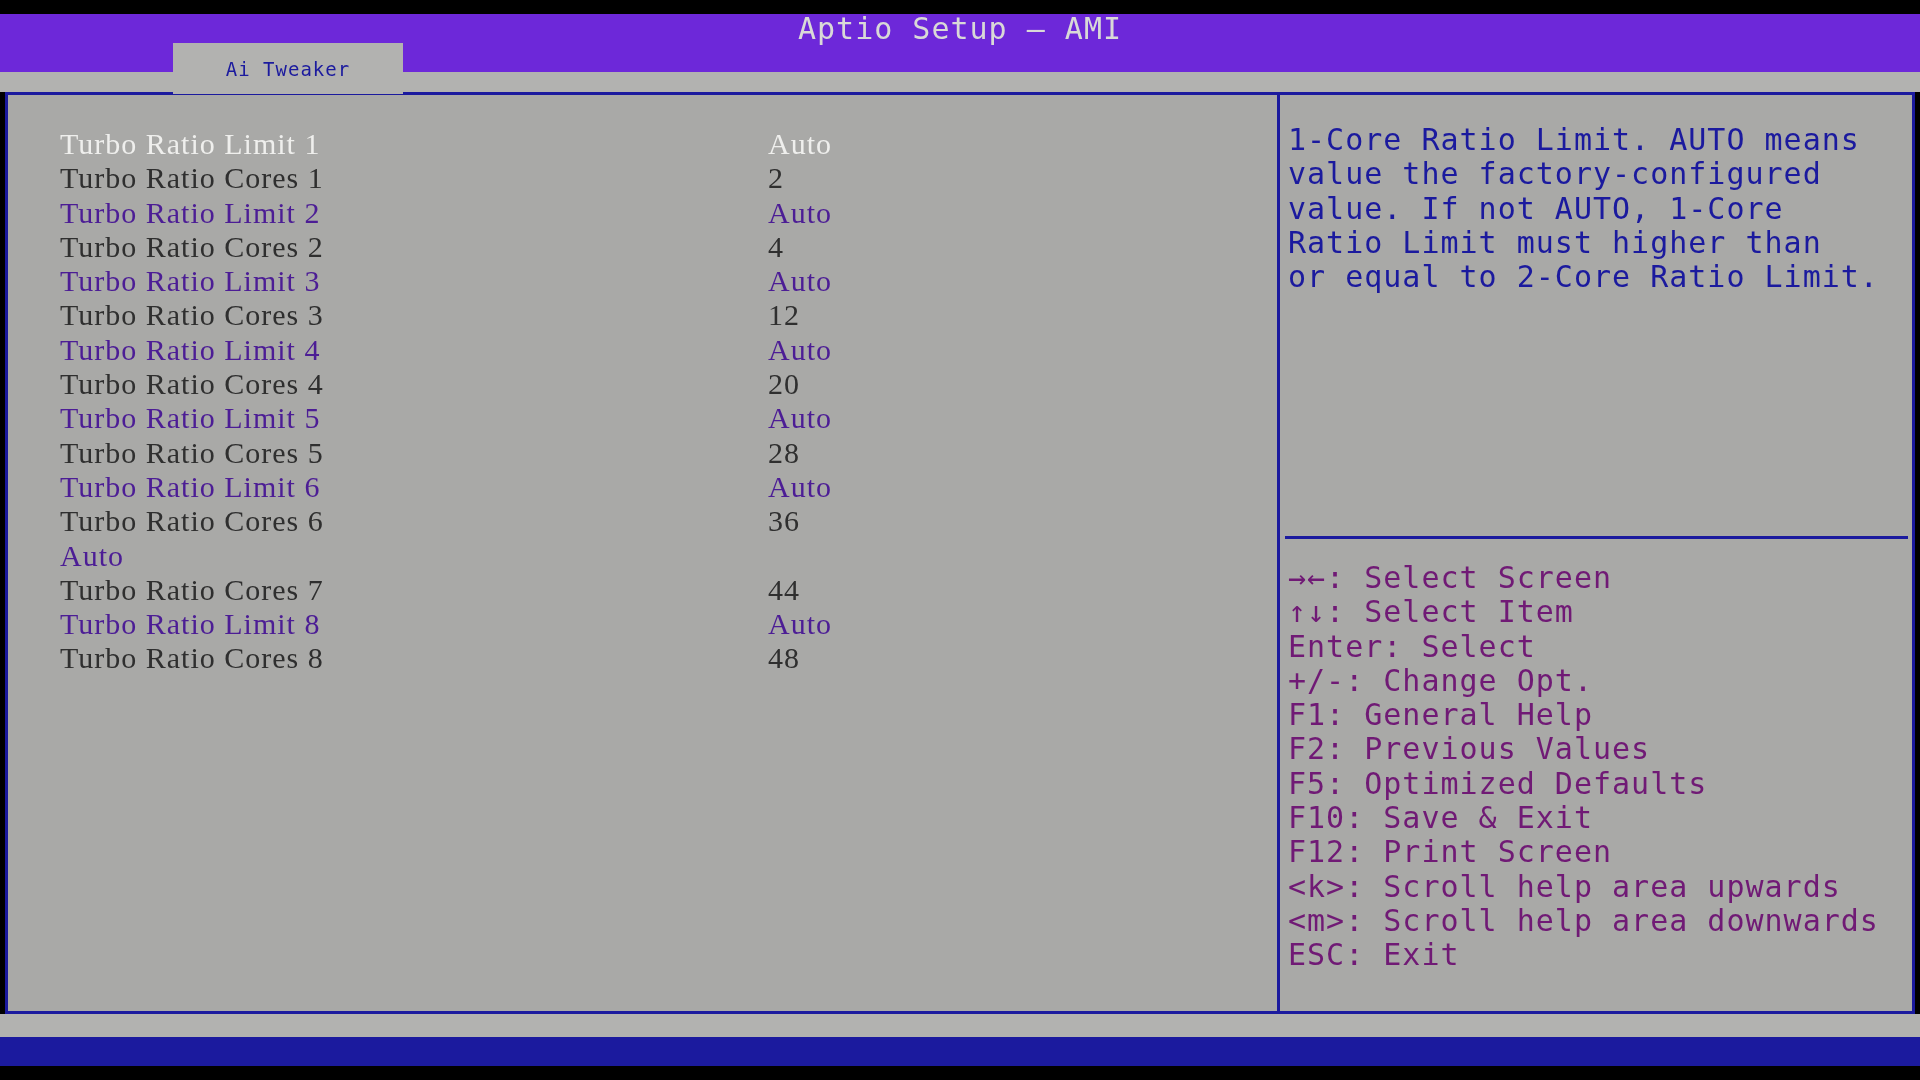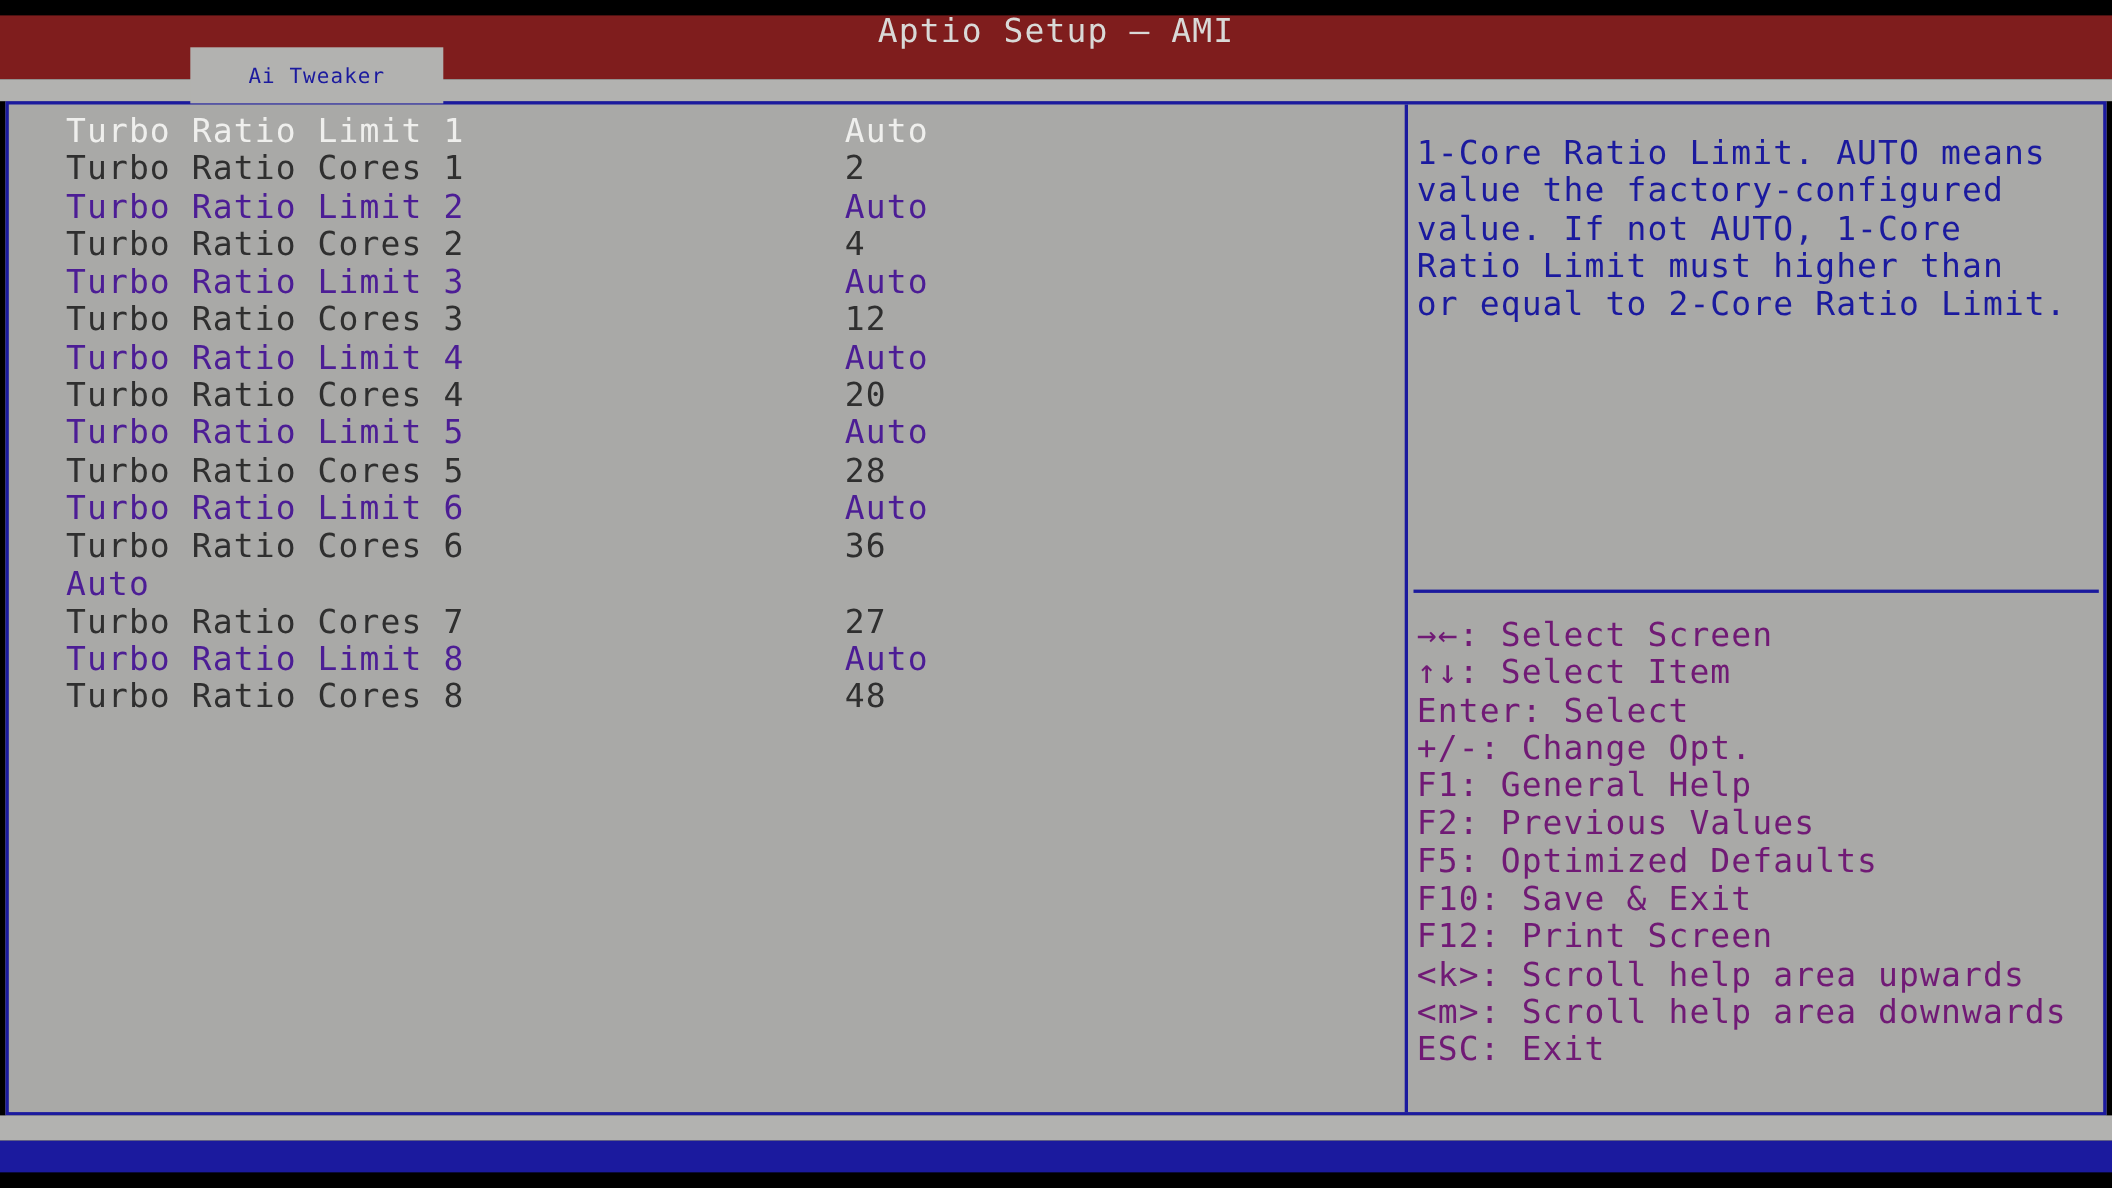--- a/index.html
+++ b/index.html
@@ -11,7 +11,7 @@
   }
   .screen { position:absolute; inset:0; }
   .top-black { position:absolute; left:0; top:0; width:100%; height:14px; background:#000; }
-  .header-bar { position:absolute; left:0; top:14px; width:100%; height:58px; background:#7f1d1d; }
+  .header-bar { position:absolute; left:0; top:14px; width:100%; height:58px; background:#6d28d9; }
   .title {
     position:absolute; top:0; left:0; width:100%; text-align:center;
     color:#d9d9d7; font-size:30px; line-height:30px; letter-spacing:1px; white-space:pre;

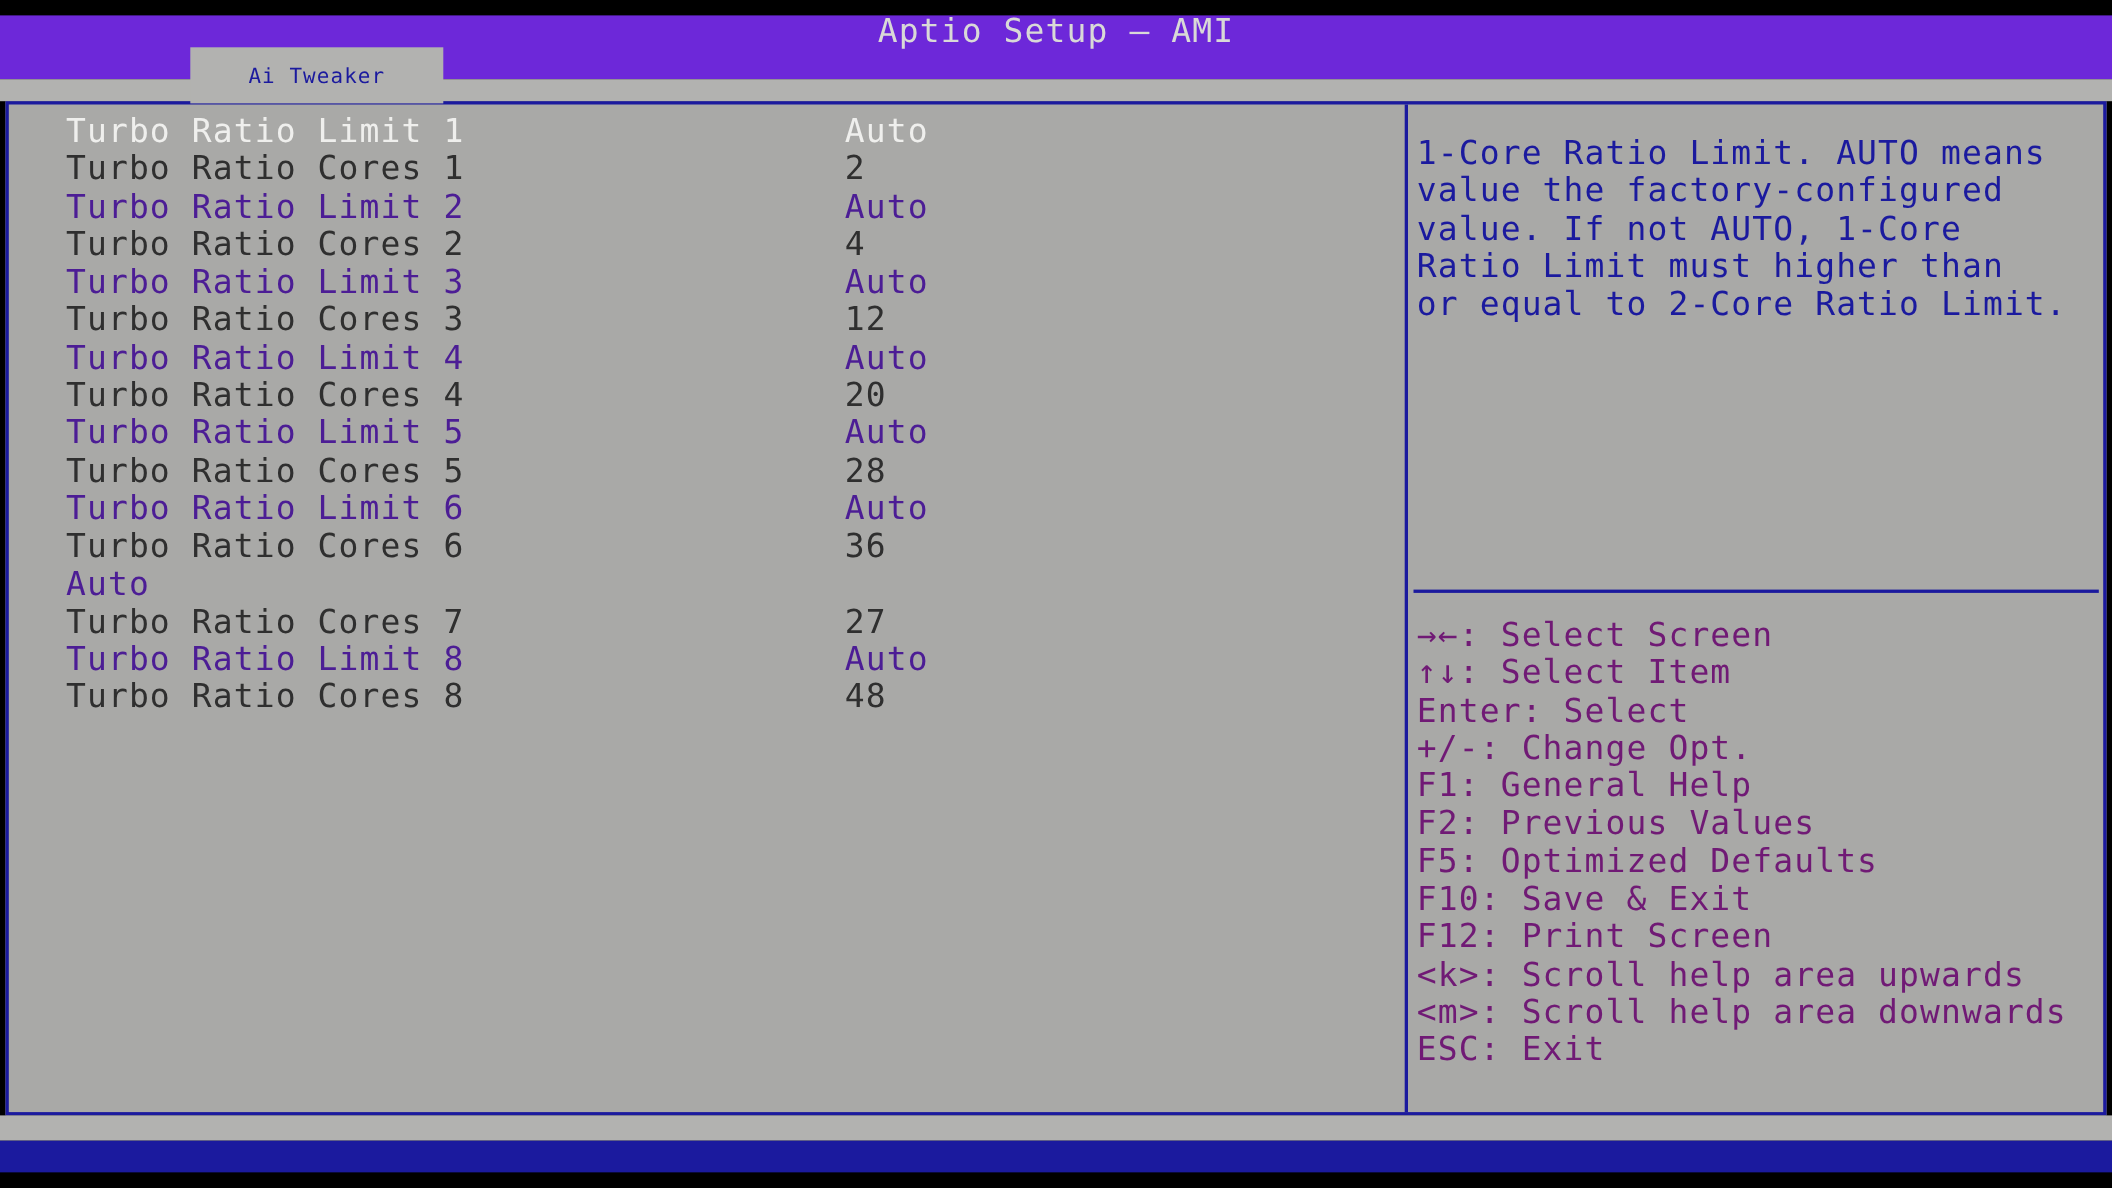--- a/index.html
+++ b/index.html
@@ -27,7 +27,7 @@
     position:absolute; left:5px; top:92px; width:1910px; height:922px;
     background:#a9a9a7; border:3px solid #1b1a9e;
   }
-  .list { position:absolute; left:0; top:8px; width:1021px; }
+  .list { position:absolute; left:0; top:32px; width:1021px;font-family:Liberation Serif, serif; }
   .row {
     display:flex; padding-left:52px; height:34.3px; line-height:34.3px;
     font-size:30px; letter-spacing:1px; color:#4c1d95; white-space:pre;

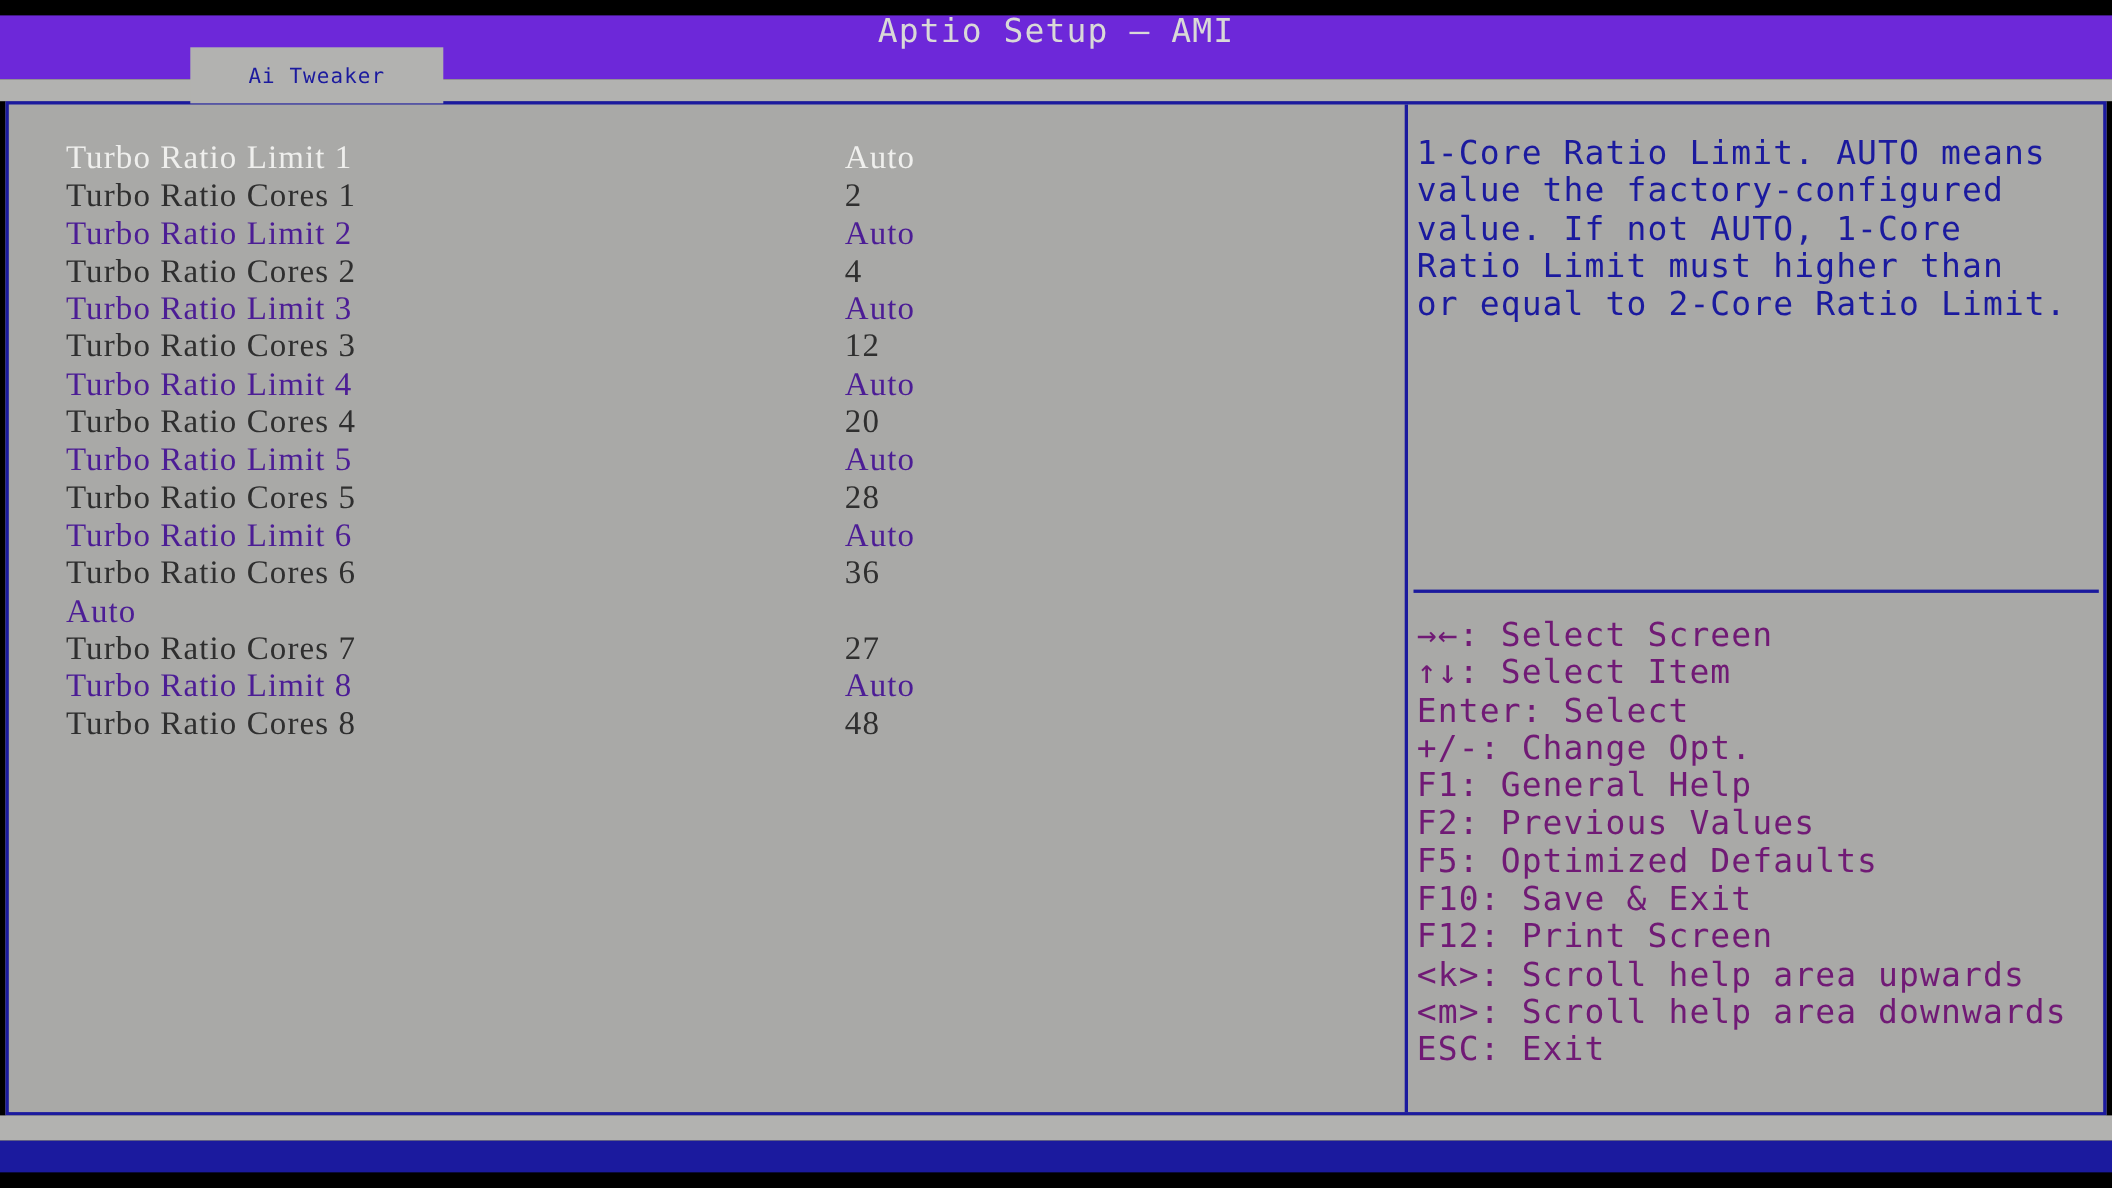--- a/index.html
+++ b/index.html
@@ -140,7 +140,7 @@
 
         <div class="row cores">
           <span class="lbl">Turbo Ratio Cores 7</span>
-          <span class="val">27</span>
+          <span class="val">44</span>
         </div>
 
         <div class="row limit">

